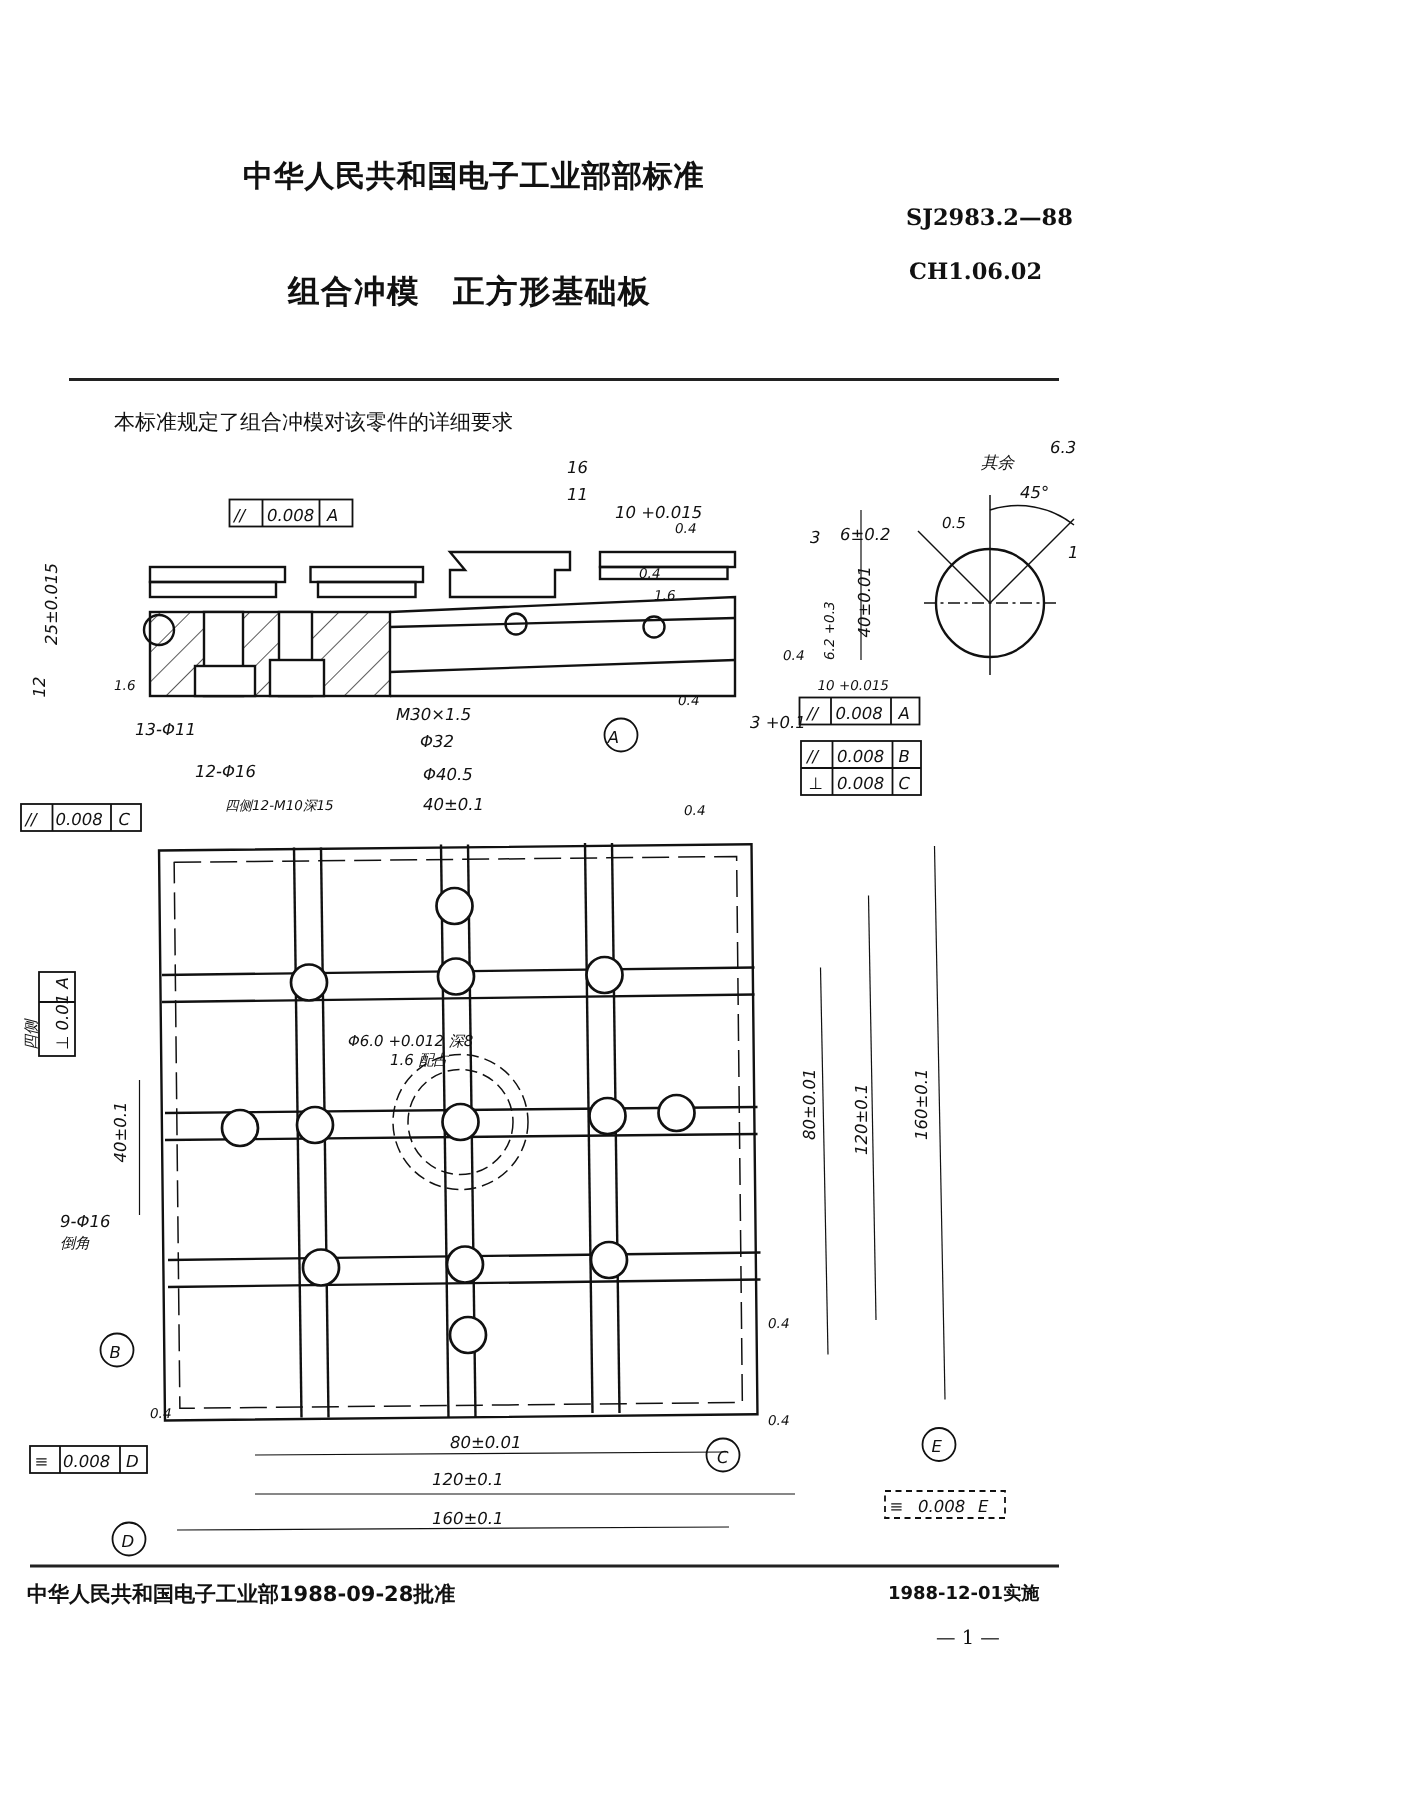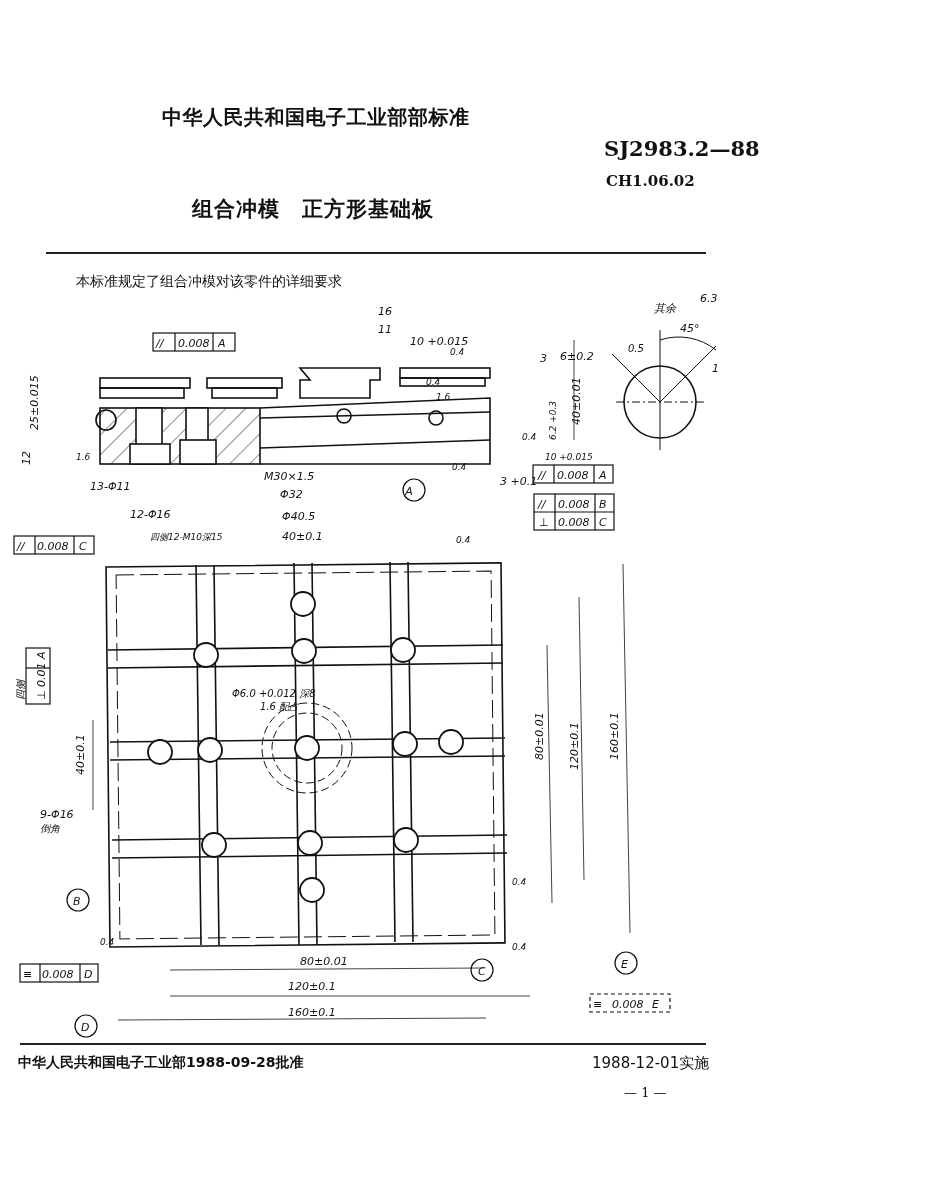--- a/index.html
+++ b/index.html
@@ -6,7 +6,7 @@
   body { width: 950px; height: 1199px; position: relative; overflow: hidden; font-family: "DejaVu Sans", sans-serif; color: #111; }
   .abs { position: absolute; }
   .hdr-org { left: 152px; top: 104px; font-size: 20px; font-weight: bold; letter-spacing: 0.5px; margin-left: 10px; }
-  .hdr-code { left: 604px; top: 136px; font-family: "DejaVu Serif", serif; font-size: 21px; font-weight: bold; }
+  .hdr-code { left: 604px; top: 136px; font-family: "DejaVu Serif", serif; font-size: 15px; font-weight: bold; }
   .hdr-code2 { left: 606px; top: 172px; font-family: "DejaVu Serif", serif; font-size: 15px; font-weight: bold; }
   .hdr-title { left: 192px; top: 180px; font-size: 21px; font-weight: bold; word-spacing: 14px; letter-spacing: 1px; margin-top: 15px; }
   .rule-top { left: 46px; top: 252px; width: 660px; height: 2px; background: #222; }

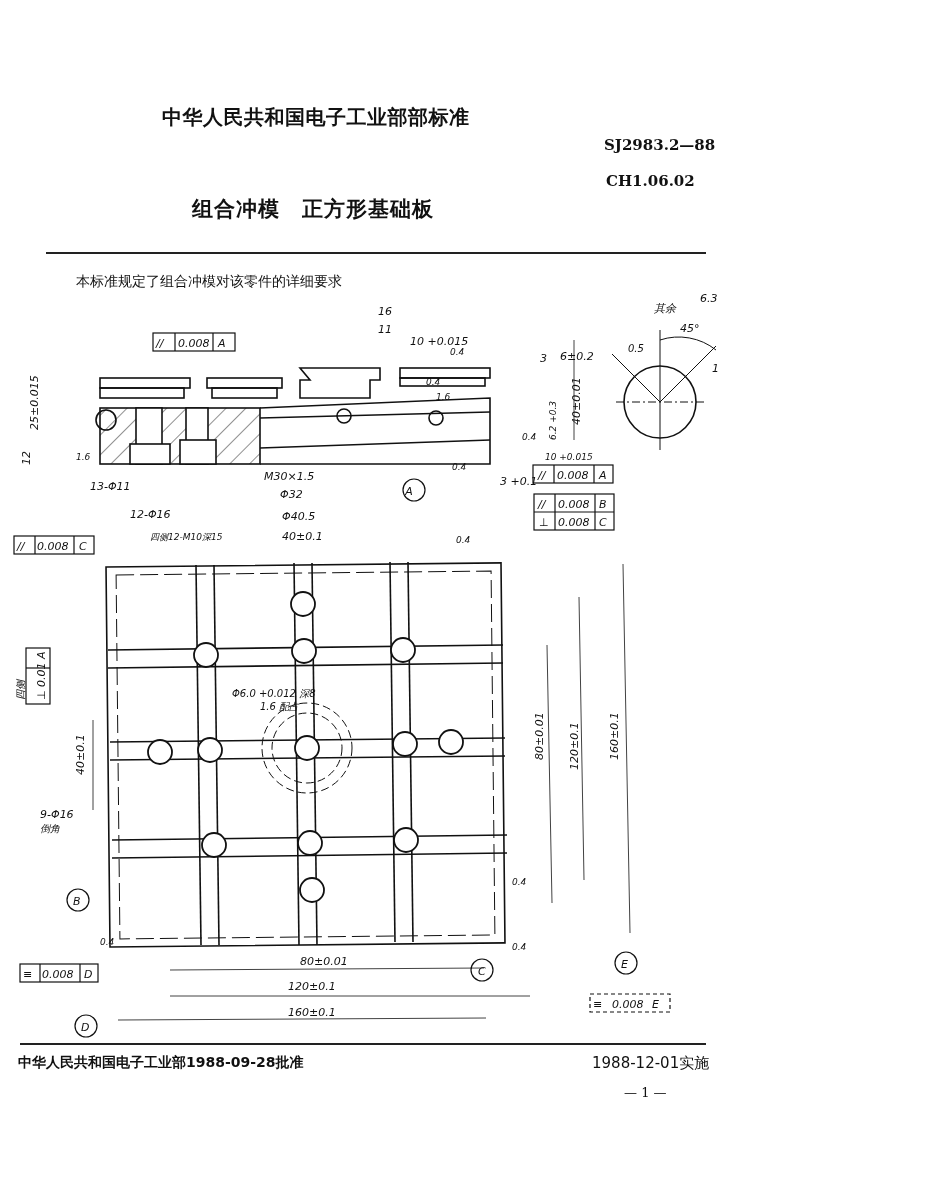--- a/index.html
+++ b/index.html
@@ -8,7 +8,7 @@
   .hdr-org { left: 152px; top: 104px; font-size: 20px; font-weight: bold; letter-spacing: 0.5px; margin-left: 10px; }
   .hdr-code { left: 604px; top: 136px; font-family: "DejaVu Serif", serif; font-size: 15px; font-weight: bold; }
   .hdr-code2 { left: 606px; top: 172px; font-family: "DejaVu Serif", serif; font-size: 15px; font-weight: bold; }
-  .hdr-title { left: 192px; top: 180px; font-size: 21px; font-weight: bold; word-spacing: 14px; letter-spacing: 1px; margin-top: 15px; }
+  .hdr-title { left: 192px; top: 180px; font-size: 21px; font-weight: bold; word-spacing: 14px; letter-spacing: 1px; }
   .rule-top { left: 46px; top: 252px; width: 660px; height: 2px; background: #222; }
   .intro { left: 76px; top: 273px; font-family: Liberation Sans, sans-serif; font-size: 14px; }
   .drawing { left: 0; top: 290px; width: 760px; height: 760px; }

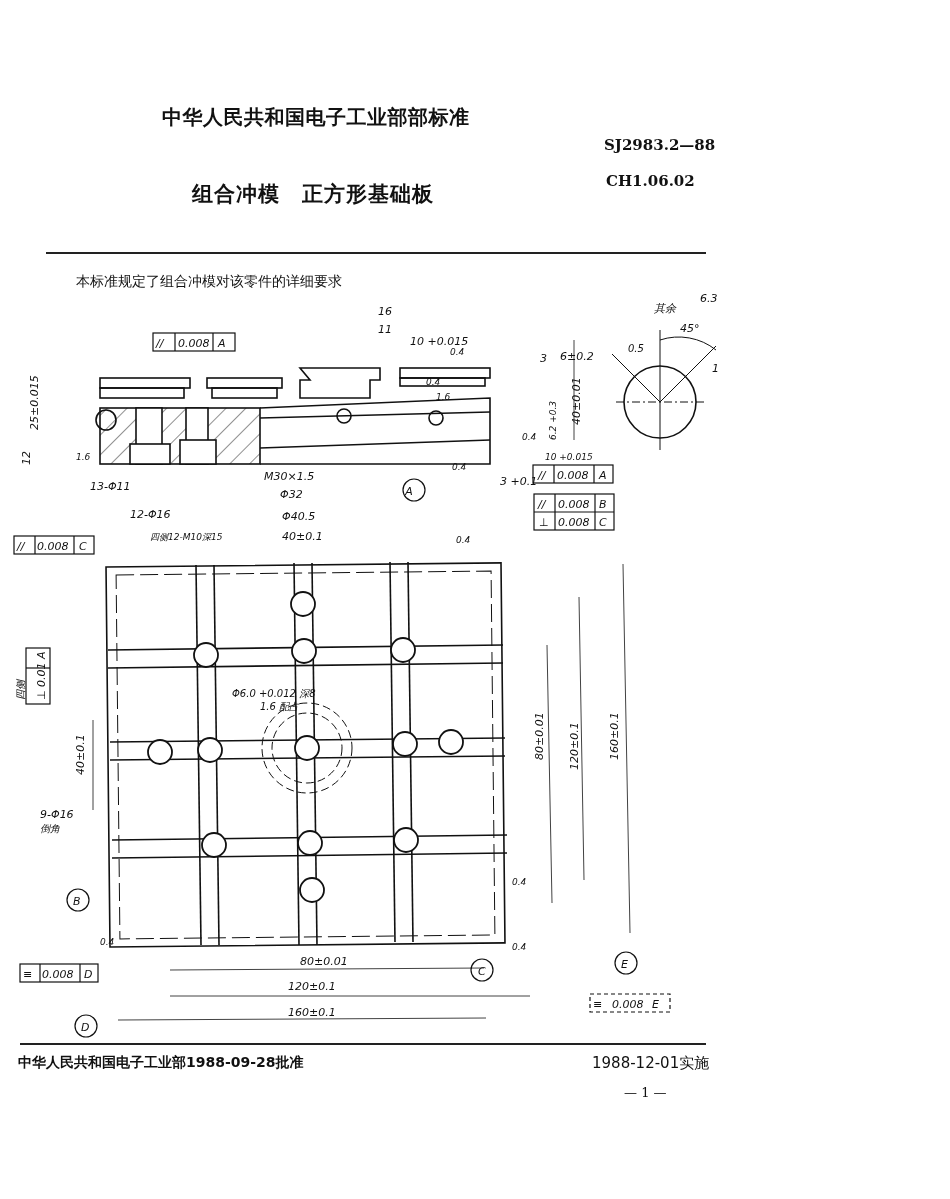--- a/index.html
+++ b/index.html
@@ -14,7 +14,7 @@
   .drawing { left: 0; top: 290px; width: 760px; height: 760px; }
   .rule-bot { left: 20px; top: 1043px; width: 686px; height: 2px; background: #222; }
   .foot-left { left: 18px; top: 1054px; font-size: 14px; font-weight: bold; }
-  .foot-right { left: 592px; top: 1054px; font-size: 15px; font-weight: normal; }
+  .foot-right { left: 592px; top: 1054px; font-size: 12px; font-weight: bold; }
   .page-num { left: 624px; top: 1085px; font-family: "DejaVu Serif", serif; font-size: 13px; }
   svg text { font-family: "DejaVu Sans", sans-serif; font-style: italic; fill: #111; }
 </style>

